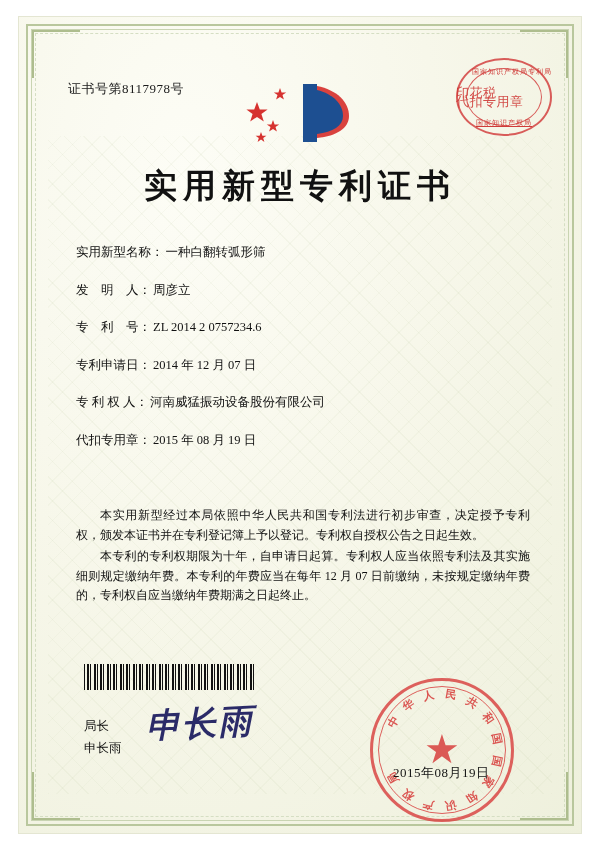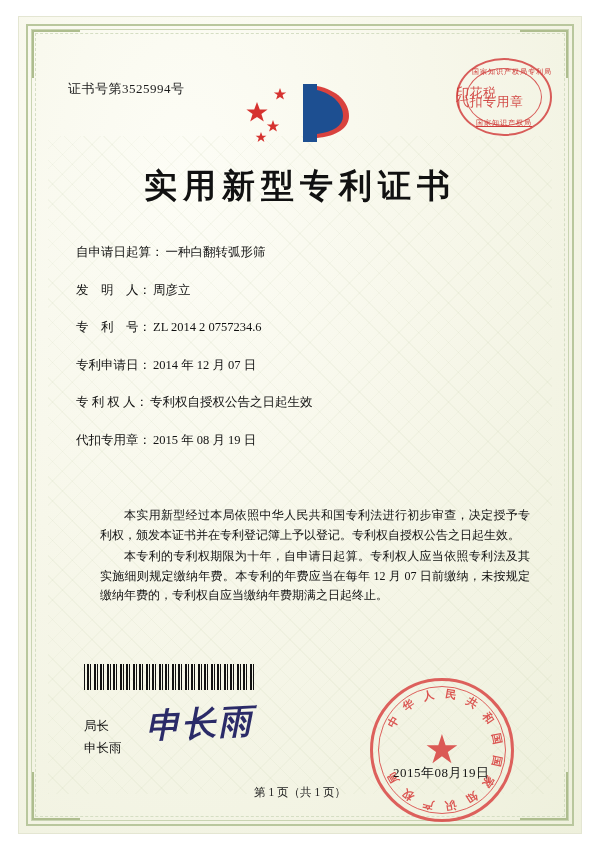--- a/index.html
+++ b/index.html
@@ -320,7 +320,7 @@
     <div class="corner br"></div>
 
     <div class="cert-number">
-      <span>证书号第</span><span>3525994</span><span>号</span>
+      <span>证书号第</span><span>8117978</span><span>号</span>
     </div>
 
     <div class="seal-top">

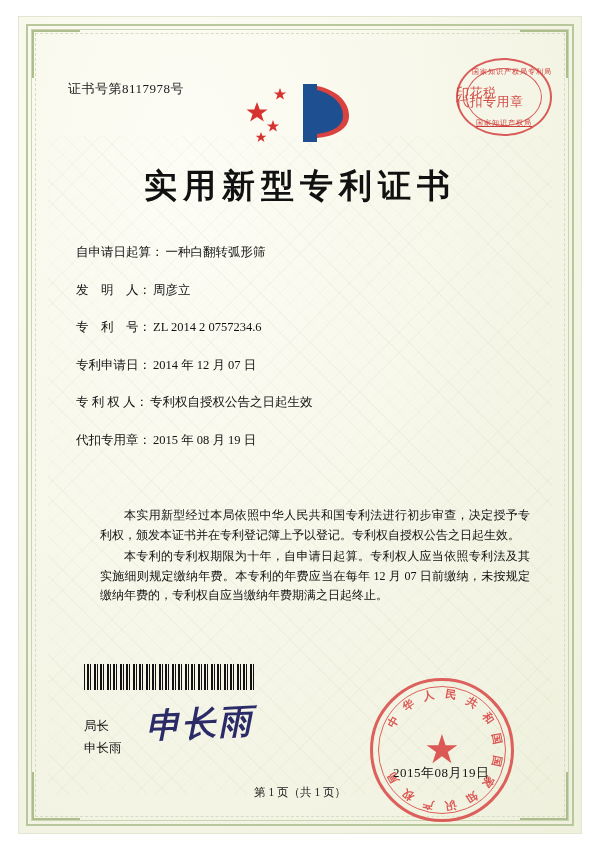--- a/index.html
+++ b/index.html
@@ -354,7 +354,7 @@
 
     <div class="fields">
       <div class="field-row">
-        <span class="field-label">自申请日起算：</span>
+        <span class="field-label">实用新型名称：</span>
         <span class="field-value">一种白翻转弧形筛</span>
       </div>
       <div class="field-row">

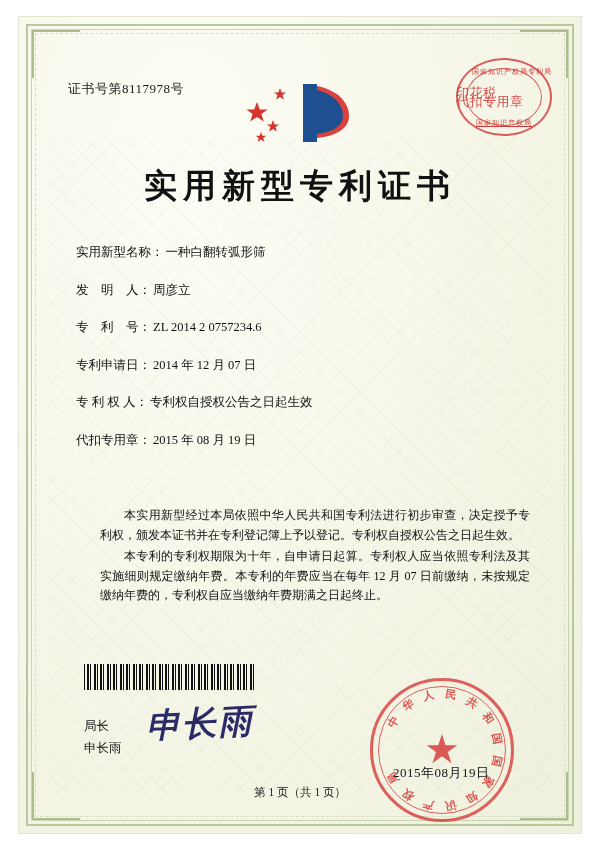--- a/index.html
+++ b/index.html
@@ -371,7 +371,7 @@
       </div>
       <div class="field-row">
         <span class="field-label">专 利 权 人：</span>
-        <span class="field-value">专利权自授权公告之日起生效</span>
+        <span class="field-value">河南威猛振动设备股份有限公司</span>
       </div>
       <div class="field-row">
         <span class="field-label">代扣专用章：</span>

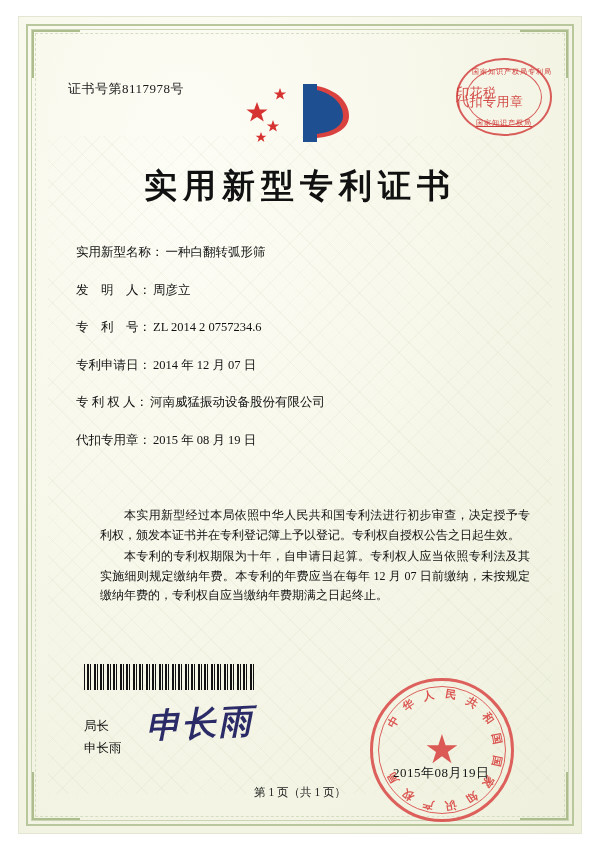--- a/index.html
+++ b/index.html
@@ -183,7 +183,6 @@
     line-height: 19.5px;
     color: #111;
     text-align: justify;
-    margin-left: 24px;
   }
   .body-text p {
     margin: 0 0 2px 0;

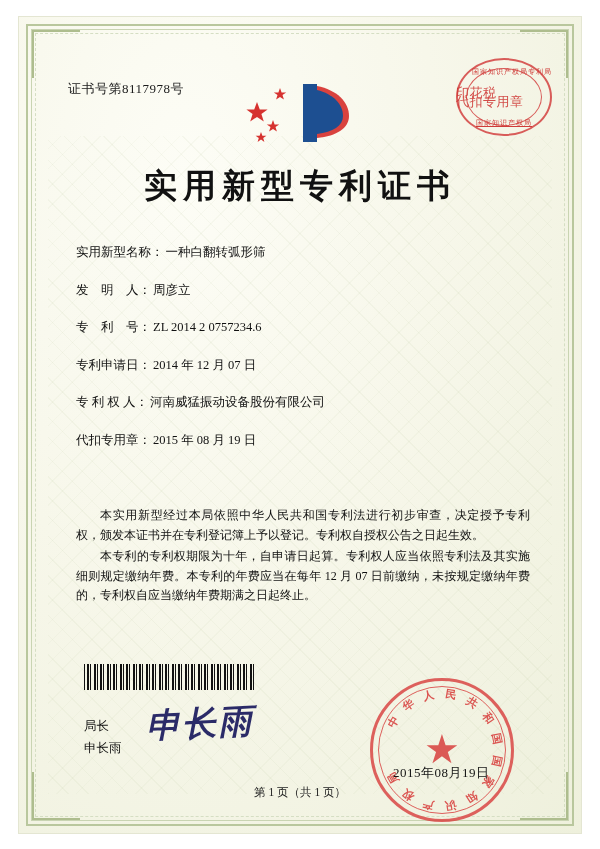--- a/index.html
+++ b/index.html
@@ -414,7 +414,6 @@
     </div>
     <div class="seal-date">2015年08月19日</div>
 
-    <div class="footer">第 1 页（共 1 页）</div>
 
   </div>
 </div>

